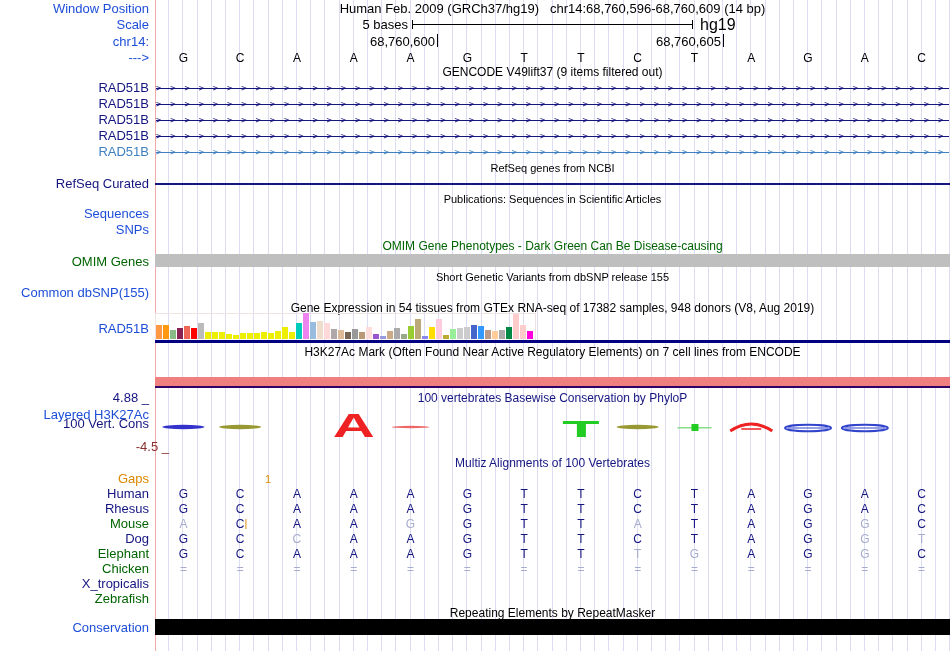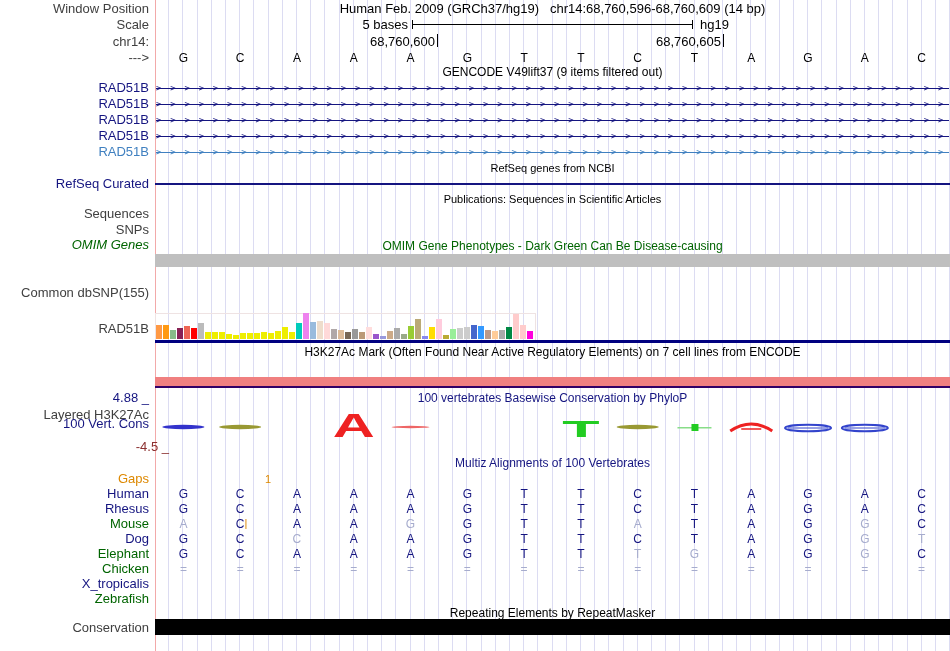--- a/index.html
+++ b/index.html
@@ -10,7 +10,7 @@
   #gridlines{left:155px;top:0;width:795px;height:651px;
     background:repeating-linear-gradient(to right,transparent 0px,transparent 13.2px,#dcdcf2 13.2px,#dcdcf2 14.2px);}
   #left-edge{left:155px;top:0;width:1px;height:651px;background:#f2a9a9;}
-  .gutter{left:0;width:149px;text-align:right;font-size:13px;line-height:14px;color:#404040;white-space:nowrap;}
+  .gutter{left:0;width:149px;text-align:right;font-size:13px;line-height:14px;color:#1d4ed8;white-space:nowrap;}
   .title{left:155px;width:795px;text-align:center;color:#000;white-space:pre;line-height:13px;}
   .t12{font-size:12px;} .t11{font-size:11px;} .t13{font-size:13px;}
   .navy{color:#151580;} .green{color:#006400;}

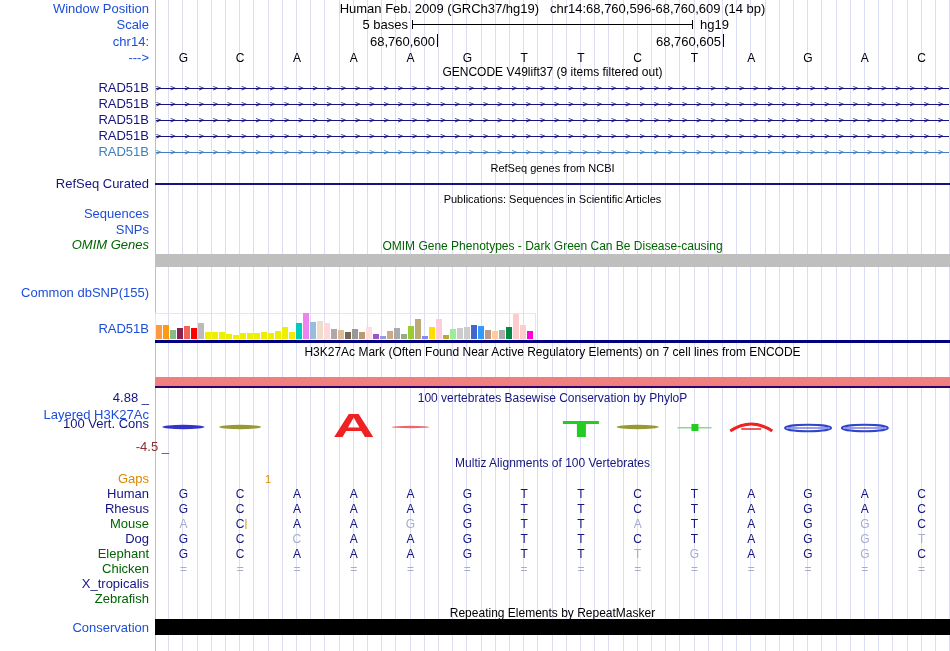--- a/index.html
+++ b/index.html
@@ -38,7 +38,7 @@
   <div class="abs tickv" style="left:412px;top:20px;height:9px;"></div>
   <div class="abs hline" style="left:412px;top:24px;width:280px;"></div>
   <div class="abs tickv" style="left:692px;top:20px;height:9px;"></div>
-  <div class="abs" style="left:700px;top:18px;font-size:13px;line-height:14px;">hg19</div>
+  <div class="abs" style="left:700px;top:18px;font-size:16px;line-height:14px;">hg19</div>
 
   <div class="abs gutter" style="top:35px;">chr14:</div>
   <div class="abs" style="left:335px;top:35px;width:100px;text-align:right;font-size:13px;line-height:14px;">68,760,600</div>

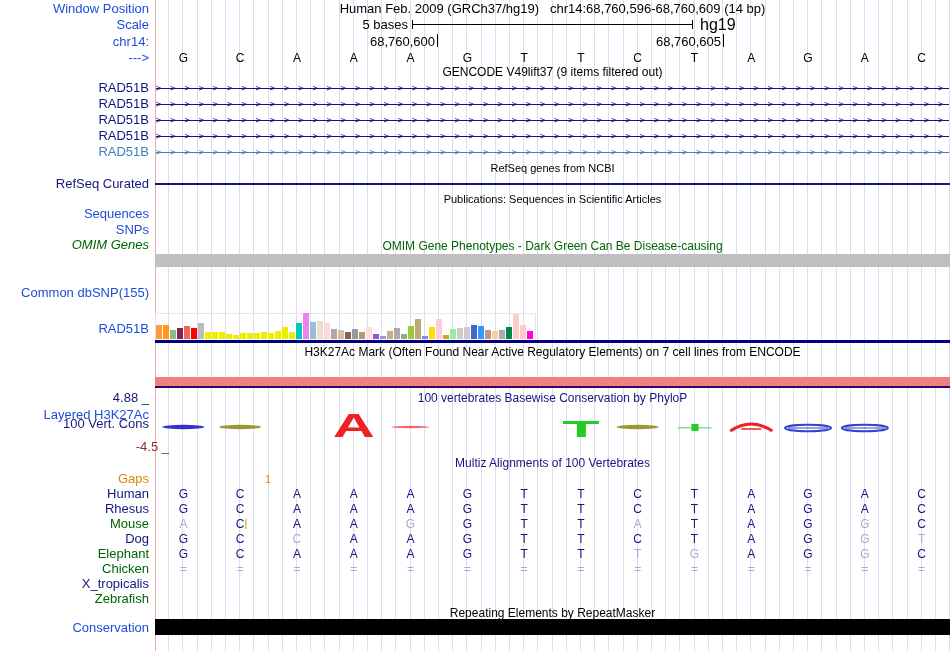--- a/index.html
+++ b/index.html
@@ -87,7 +87,7 @@
   <div class="abs gutter" style="top:223px;">SNPs</div>
 
   <div class="abs title t12 green" style="top:240px;">OMIM Gene Phenotypes - Dark Green Can Be Disease-causing</div>
-  <div class="abs gutter green" style="top:238px;font-style:italic;">OMIM Genes</div>
+  <div class="abs gutter green" style="top:255px;">OMIM Genes</div>
   <div class="abs" style="left:155px;top:254px;width:795px;height:13px;background:#bfbfbf;"></div>
 
   <div class="abs gutter" style="top:286px;">Common dbSNP(155)</div>

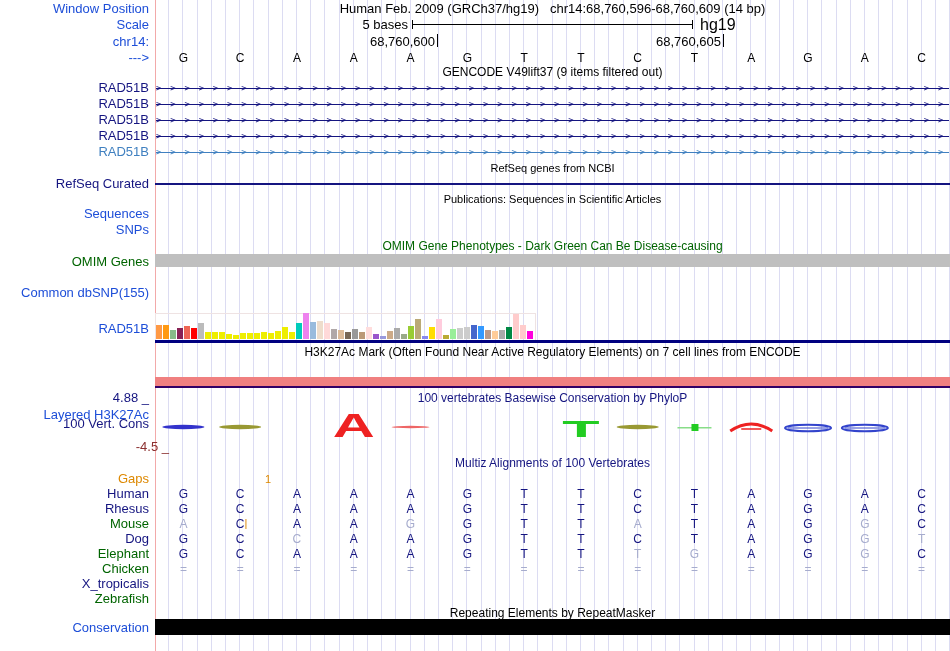--- a/index.html
+++ b/index.html
@@ -90,6 +90,7 @@
   <div class="abs gutter green" style="top:255px;">OMIM Genes</div>
   <div class="abs" style="left:155px;top:254px;width:795px;height:13px;background:#bfbfbf;"></div>
 
+  <div class="abs title t11" style="top:271px;">Short Genetic Variants from dbSNP release 155</div>
   <div class="abs gutter" style="top:286px;">Common dbSNP(155)</div>
 
   <div class="abs gutter" style="top:322px;">RAD51B</div>

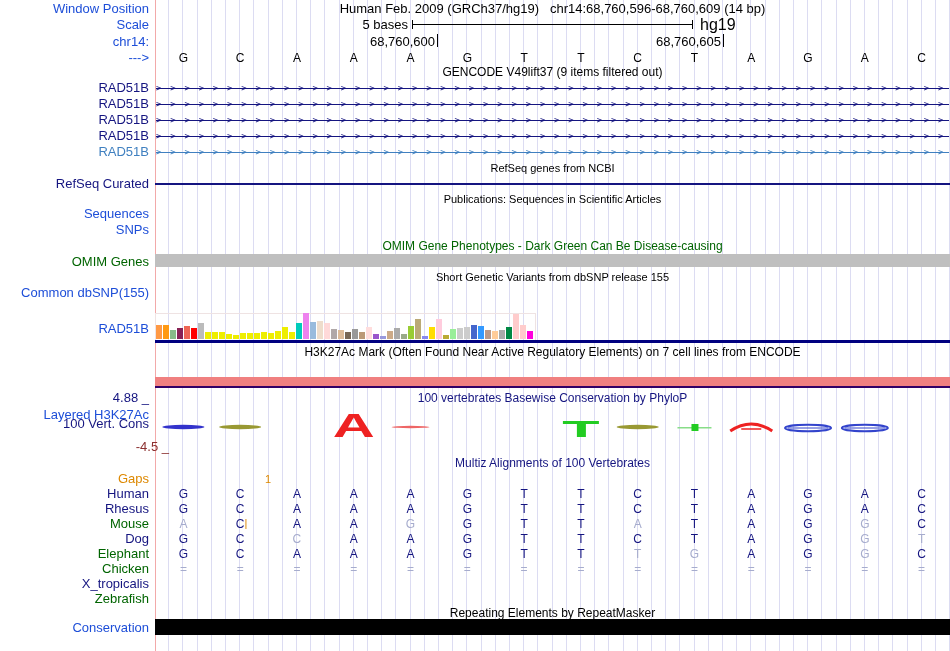--- a/index.html
+++ b/index.html
@@ -93,6 +93,7 @@
   <div class="abs title t11" style="top:271px;">Short Genetic Variants from dbSNP release 155</div>
   <div class="abs gutter" style="top:286px;">Common dbSNP(155)</div>
 
+  <div class="abs title t12" style="top:302px;">Gene Expression in 54 tissues from GTEx RNA-seq of 17382 samples, 948 donors (V8, Aug 2019)</div>
   <div class="abs gutter" style="top:322px;">RAD51B</div>
   <div class="abs" style="left:155px;top:313px;width:379px;height:27px;border:1px solid #efe3e3;background:transparent;"></div>
   <div class="abs" id="gtex-bars">

